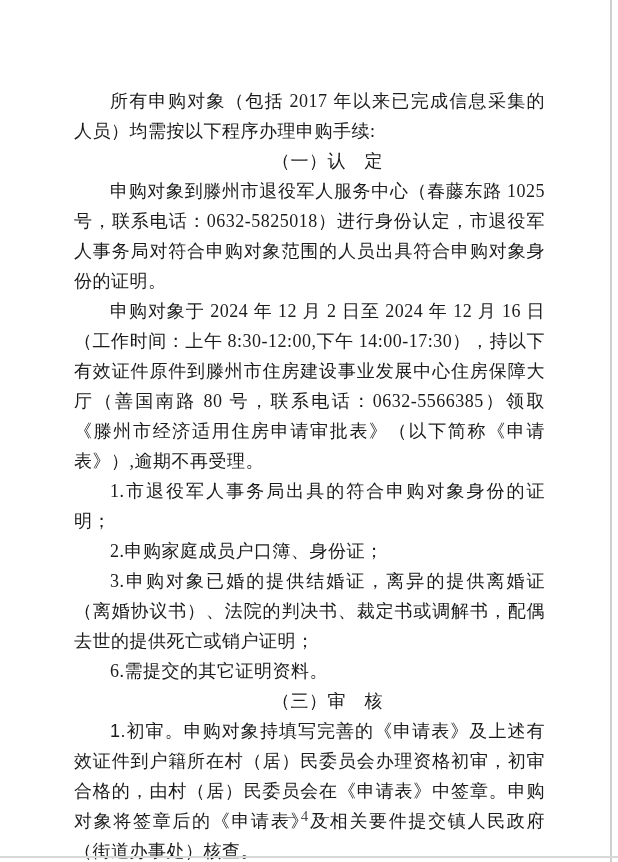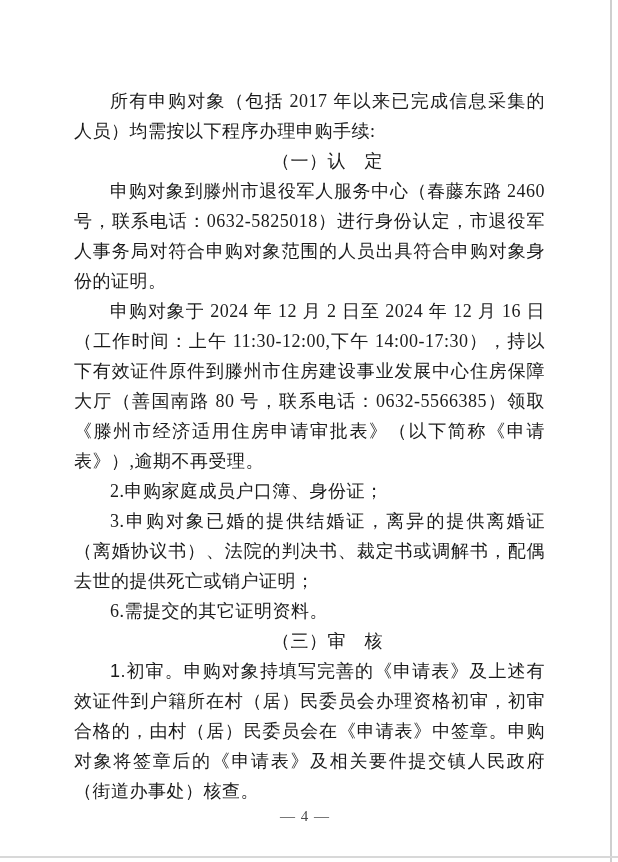--- a/index.html
+++ b/index.html
@@ -72,7 +72,7 @@
   <div class="content">
     <p class="body">所有申购对象（包括 2017 年以来已完成信息采集的人员）均需按以下程序办理申购手续:</p>
     <p class="heading">（一）认　定</p>
-    <p class="body">申购对象到滕州市退役军人服务中心（春藤东路 2460 号，联系电话：0632-5825018）进行身份认定，市退役军人事务局对符合申购对象范围的人员出具符合申购对象身份的证明。</p>
+    <p class="body">申购对象到滕州市退役军人服务中心（春藤东路 1025 号，联系电话：0632-5825018）进行身份认定，市退役军人事务局对符合申购对象范围的人员出具符合申购对象身份的证明。</p>
     <p class="body">申购对象于 2024 年 12 月 2 日至 2024 年 12 月 16 日（工作时间：上午 11:30-12:00,下午 14:00-17:30），持以下有效证件原件到滕州市住房建设事业发展中心住房保障大厅（善国南路 80 号，联系电话：0632-5566385）领取《滕州市经济适用住房申请审批表》（以下简称《申请表》）,逾期不再受理。</p>
     <p class="body">2.申购家庭成员户口簿、身份证；</p>
     <p class="body">3.申购对象已婚的提供结婚证，离异的提供离婚证（离婚协议书）、法院的判决书、裁定书或调解书，配偶去世的提供死亡或销户证明；</p>

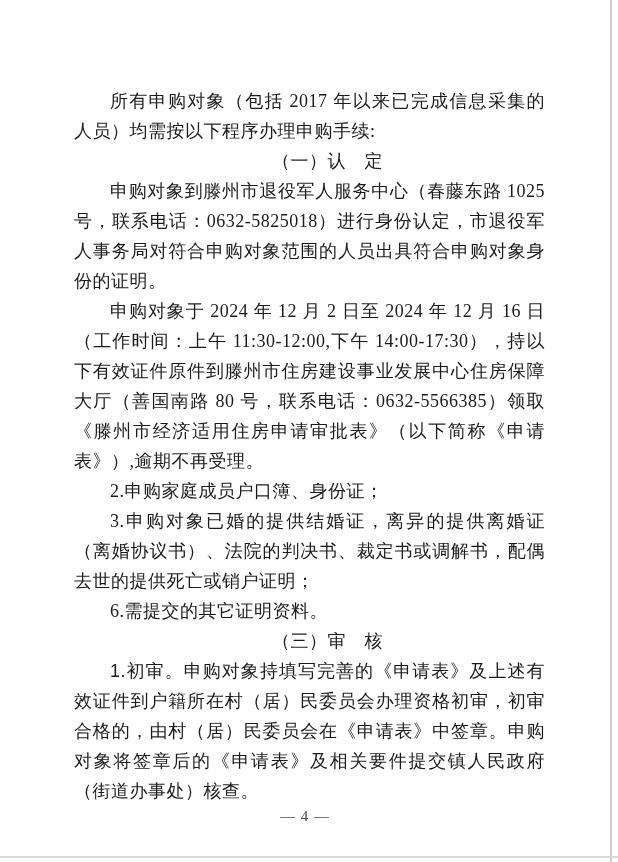--- a/index.html
+++ b/index.html
@@ -73,7 +73,7 @@
     <p class="body">所有申购对象（包括 2017 年以来已完成信息采集的人员）均需按以下程序办理申购手续:</p>
     <p class="heading">（一）认　定</p>
     <p class="body">申购对象到滕州市退役军人服务中心（春藤东路 1025 号，联系电话：0632-5825018）进行身份认定，市退役军人事务局对符合申购对象范围的人员出具符合申购对象身份的证明。</p>
-    <p class="body">申购对象于 2024 年 12 月 2 日至 2024 年 12 月 16 日（工作时间：上午 11:30-12:00,下午 14:00-17:30），持以下有效证件原件到滕州市住房建设事业发展中心住房保障大厅（善国南路 80 号，联系电话：0632-5566385）领取《滕州市经济适用住房申请审批表》（以下简称《申请表》）,逾期不再受理。</p>
+    <p class="body">申购对象于 2024 年 12 月 2 日至 2024 年 12 月 16 日（工作时间：上午 8:30-12:00,下午 14:00-17:30），持以下有效证件原件到滕州市住房建设事业发展中心住房保障大厅（善国南路 80 号，联系电话：0632-5566385）领取《滕州市经济适用住房申请审批表》（以下简称《申请表》）,逾期不再受理。</p>
     <p class="body">2.申购家庭成员户口簿、身份证；</p>
     <p class="body">3.申购对象已婚的提供结婚证，离异的提供离婚证（离婚协议书）、法院的判决书、裁定书或调解书，配偶去世的提供死亡或销户证明；</p>
     <p class="body">6.需提交的其它证明资料。</p>

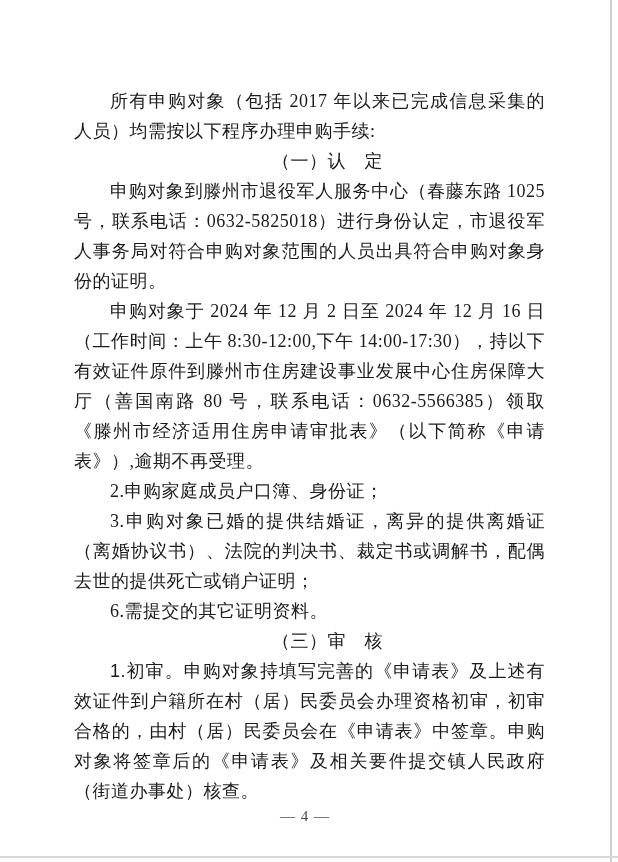--- a/index.html
+++ b/index.html
@@ -74,6 +74,7 @@
     <p class="heading">（一）认　定</p>
     <p class="body">申购对象到滕州市退役军人服务中心（春藤东路 1025 号，联系电话：0632-5825018）进行身份认定，市退役军人事务局对符合申购对象范围的人员出具符合申购对象身份的证明。</p>
     <p class="body">申购对象于 2024 年 12 月 2 日至 2024 年 12 月 16 日（工作时间：上午 8:30-12:00,下午 14:00-17:30），持以下有效证件原件到滕州市住房建设事业发展中心住房保障大厅（善国南路 80 号，联系电话：0632-5566385）领取《滕州市经济适用住房申请审批表》（以下简称《申请表》）,逾期不再受理。</p>
+    <p class="body">1.市退役军人事务局出具的符合申购对象身份的证明；</p>
     <p class="body">2.申购家庭成员户口簿、身份证；</p>
     <p class="body">3.申购对象已婚的提供结婚证，离异的提供离婚证（离婚协议书）、法院的判决书、裁定书或调解书，配偶去世的提供死亡或销户证明；</p>
     <p class="body">6.需提交的其它证明资料。</p>

